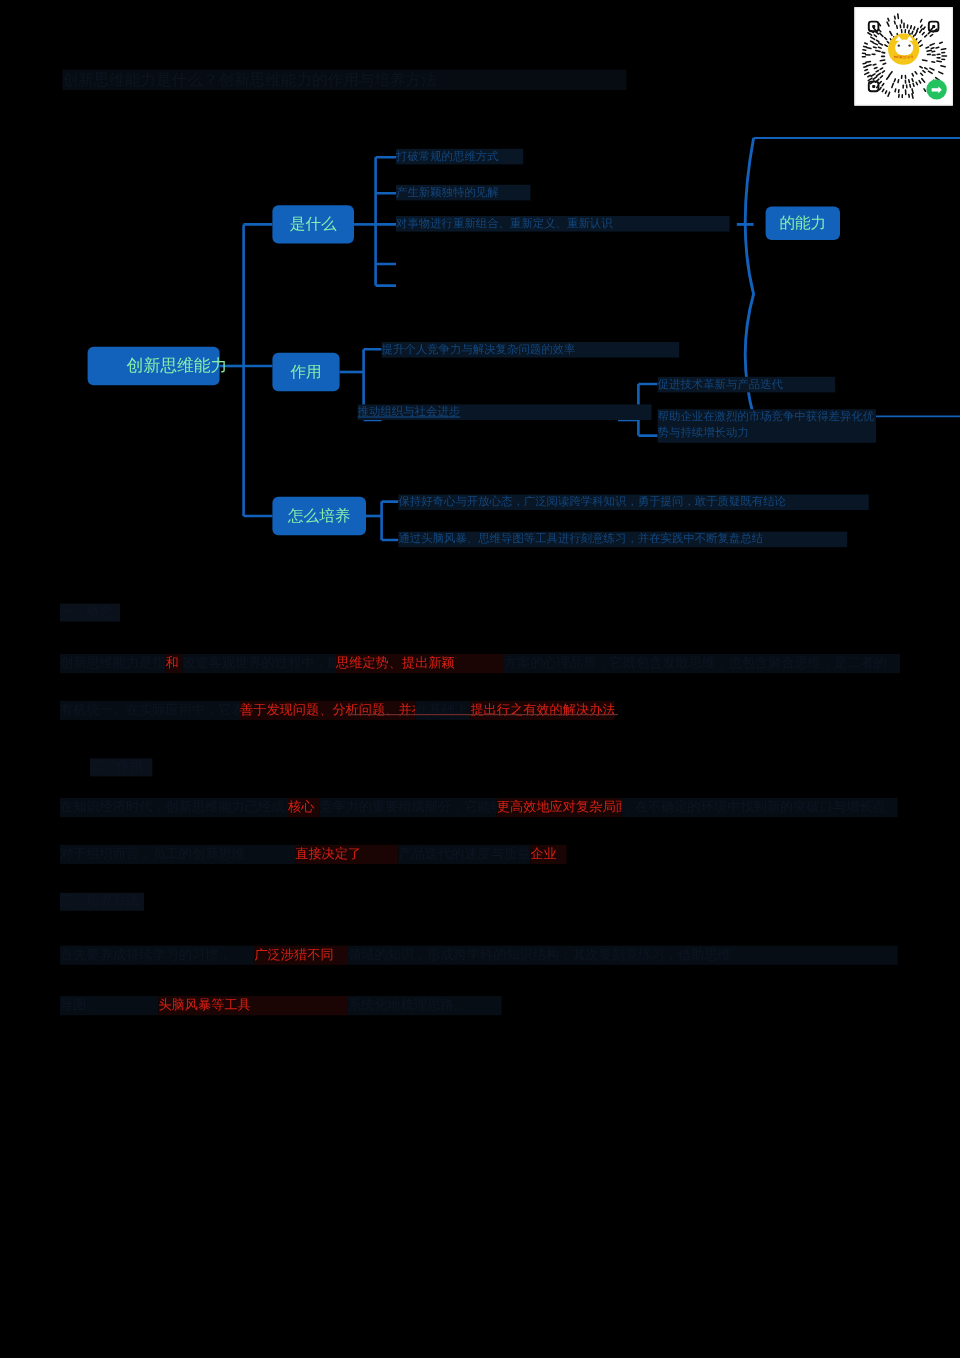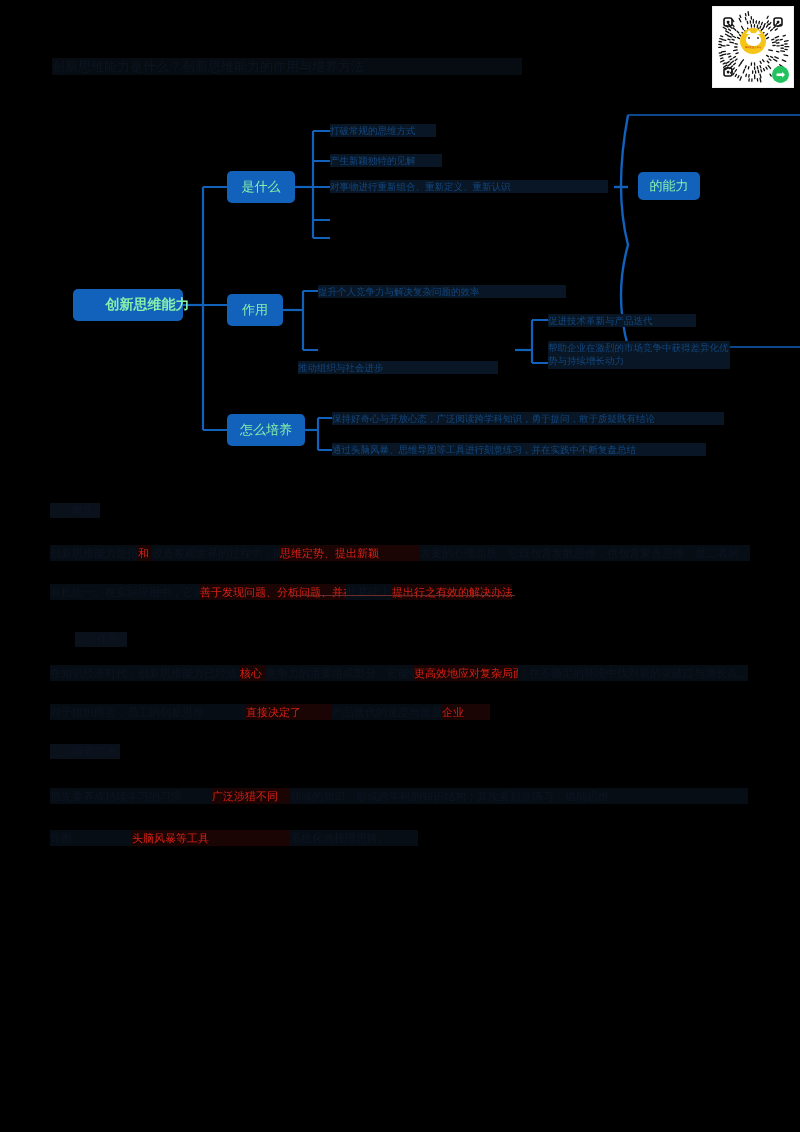--- a/index.html
+++ b/index.html
@@ -112,7 +112,7 @@
     white-space: nowrap;
     box-sizing: border-box;
   }
-  .node.root { font-size: 14px; font-weight: bold; padding-left: 39px; }
+  .node.root { font-size: 14px; font-weight: normal; padding-left: 39px; }
   .leaf {
     position: absolute;
     color: #13477f;

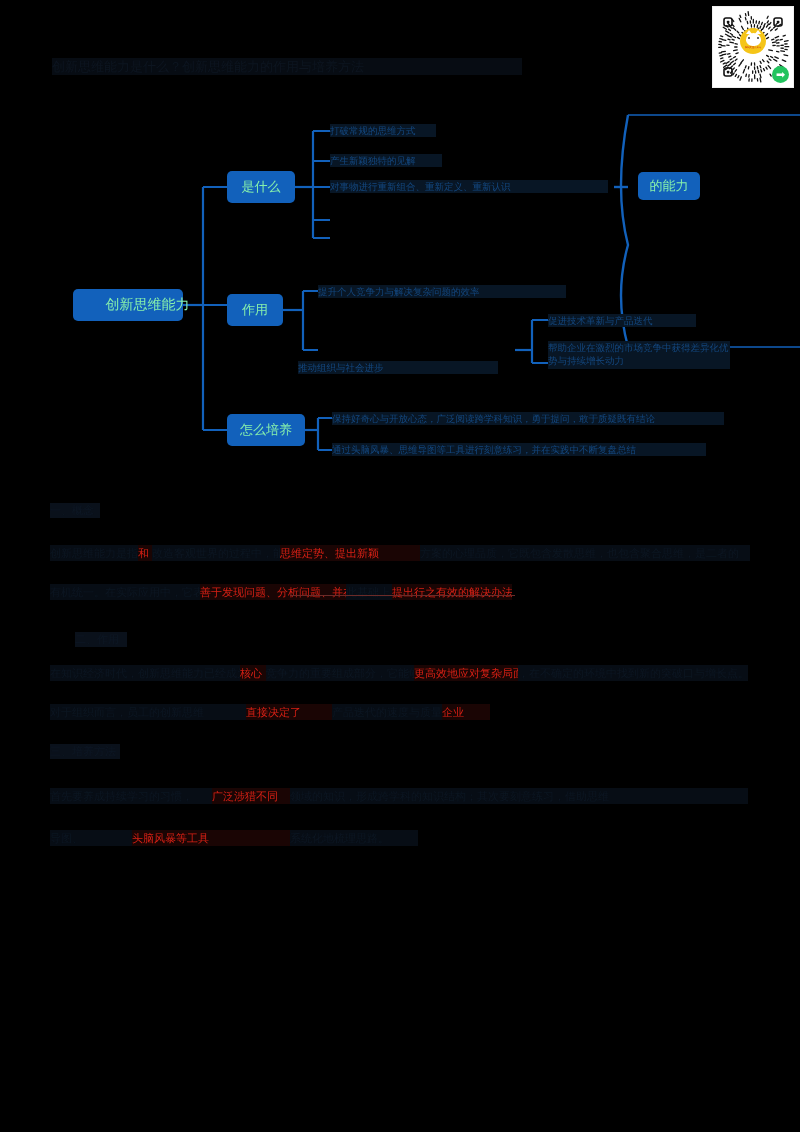--- a/index.html
+++ b/index.html
@@ -391,7 +391,7 @@
 
     <div class="node" style="left:227px;top:199px;width:56px;height:32px;">作用</div>
     <div class="leaf" style="left:318px;top:190px;width:248px;">提升个人竞争力与解决复杂问题的效率</div>
-    <div class="leaf" style="left:298px;top:266px;width:200px;">推动组织与社会进步</div>
+    <div class="leaf" style="left:298px;top:242px;width:245px;text-decoration:underline;">推动组织与社会进步</div>
     <div class="leaf" style="left:548px;top:219px;width:148px;">促进技术革新与产品迭代</div>
     <div class="leaf wrap" style="left:548px;top:246px;width:182px;height:28px;">帮助企业在激烈的市场竞争中获得差异化优势与持续增长动力</div>
 

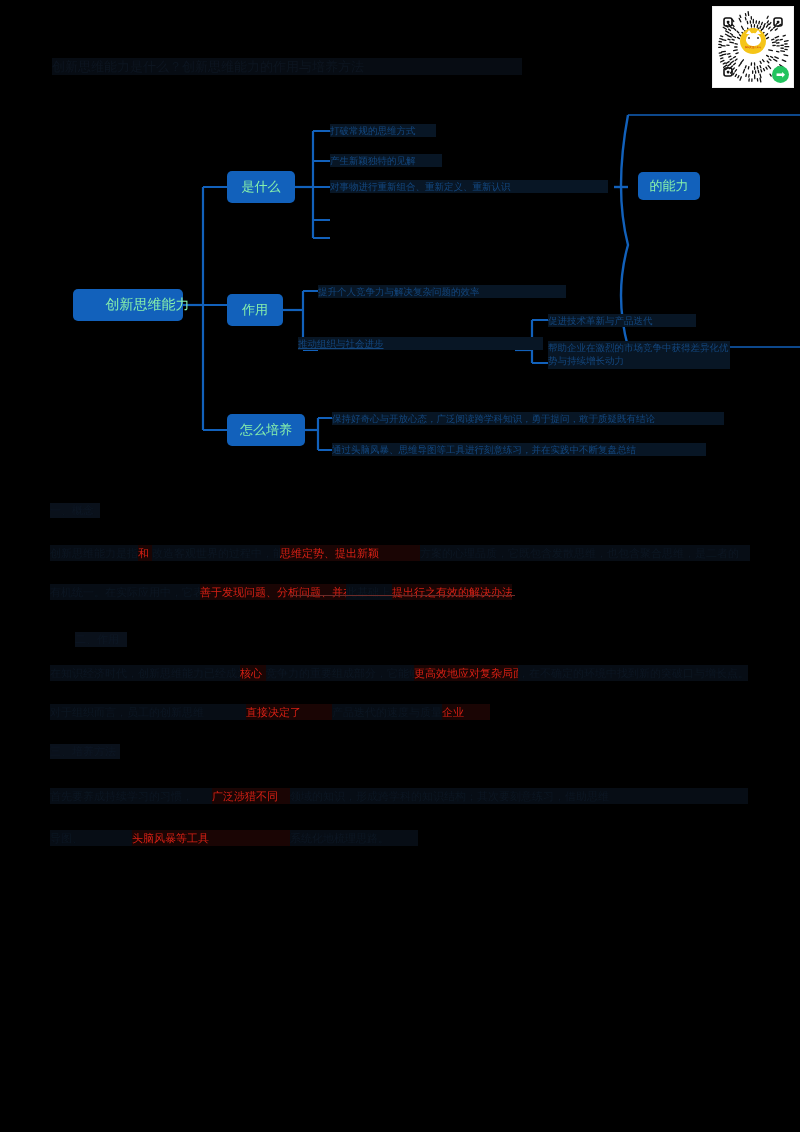--- a/index.html
+++ b/index.html
@@ -425,7 +425,7 @@
   <div class="para" style="left:50px;top:704px;width:196px;">对于组织而言，员工的创新思维</div>
   <div class="hl" style="left:246px;top:704px;width:86px;">直接决定了</div>
   <div class="para" style="left:332px;top:704px;width:110px;">产品迭代的速度与质量，是</div>
-  <div class="hl" style="left:442px;top:704px;width:48px;">企业</div>
+  <div class="hl" style="left:442px;top:704px;width:30px;">企业</div>
 
   <div class="sec-head" style="left:50px;top:744px;width:70px;">三、培养方法</div>
   <div class="para" style="left:50px;top:788px;width:162px;">首先要养成持续学习的习惯，</div>

